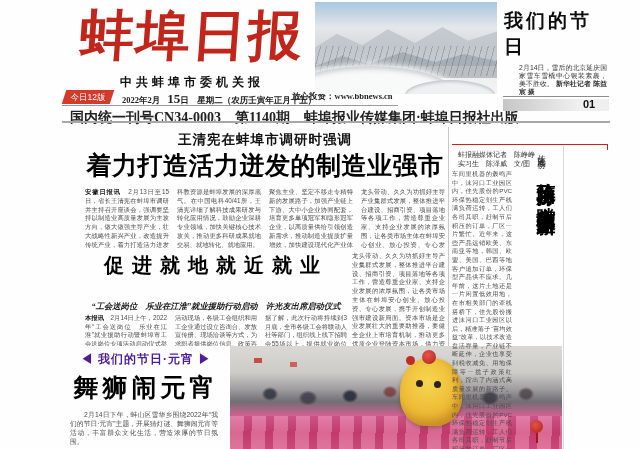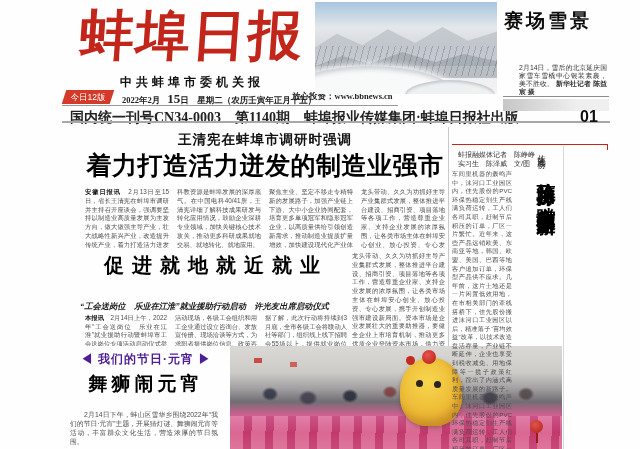--- a/index.html
+++ b/index.html
@@ -127,7 +127,7 @@
     <div class="abs track"></div>
     <div class="abs track2"></div>
   </div>
-  <div class="abs feature-title serif">赛场雪景</div>
+  <div class="abs feature-title serif">我们的节日</div>
   <div class="abs feature-caption">
     <span>2月14日，雪后的北京延庆国家雪车雪橇中心银装素裹，美不胜收。</span>
     <span class="feature-credit">新华社记者 陈益宸 摄</span>

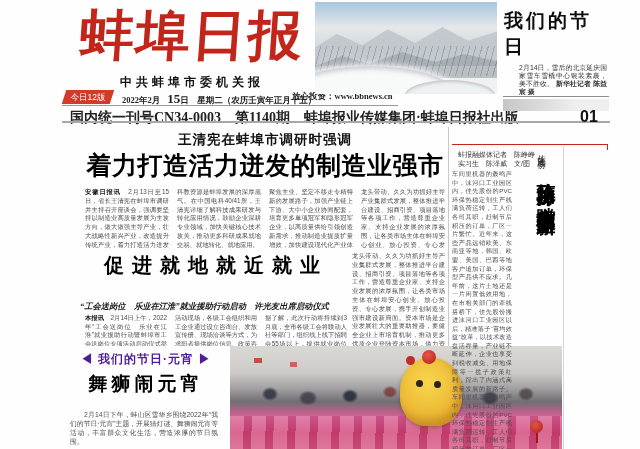--- a/index.html
+++ b/index.html
@@ -41,7 +41,7 @@
   .feature-credit{font-weight:bold;}
   .feature-rule{left:503px;top:96px;width:106px;height:1px;background:#8d8d8d;}
   .page-bar{left:503px;top:99px;width:106px;height:12px;background:linear-gradient(90deg,#c6c6c6,#efefef 70%);}
-  .page-num{left:574px;top:98px;width:30px;text-align:center;font-size:16px;font-weight:bold;color:#111;margin-top:10px;}
+  .page-num{left:574px;top:98px;width:30px;text-align:center;font-size:11px;font-weight:bold;color:#111;}
 
   
   .vdiv-main{left:448px;top:127px;width:1px;height:322px;background:#c9c9c9;}

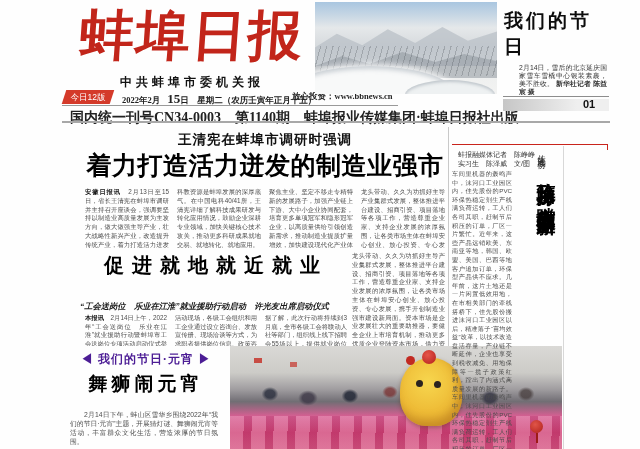--- a/index.html
+++ b/index.html
@@ -57,7 +57,7 @@
   
   .hl2a{left:85px;top:252px;width:262px;text-align:center;font-size:20px;font-weight:900;color:#000;letter-spacing:8px;}
   .hl2b{left:85px;top:276px;width:262px;text-align:center;font-size:20px;font-weight:900;color:#000;letter-spacing:2px;}
-  .subhead2{left:80px;top:301px;width:272px;font-size:8.3px;font-weight:bold;font-style:italic;color:#1a1a1a;white-space:nowrap;}
+  .subhead2{left:80px;top:301px;width:272px;text-align:center;font-size:8.3px;font-weight:bold;font-style:italic;color:#1a1a1a;white-space:nowrap;}
   .body2-cols{left:85px;top:314px;width:262px;height:32px;display:flex;gap:8px;overflow:hidden;}
   .col2{width:82px;height:100%;font-size:6.3px;line-height:8.6px;color:#4c4c4c;text-align:justify;overflow:hidden;}
   .cont-col{left:352px;top:252px;width:93px;height:94px;font-size:6.3px;line-height:8.8px;color:#4c4c4c;text-align:justify;overflow:hidden;}

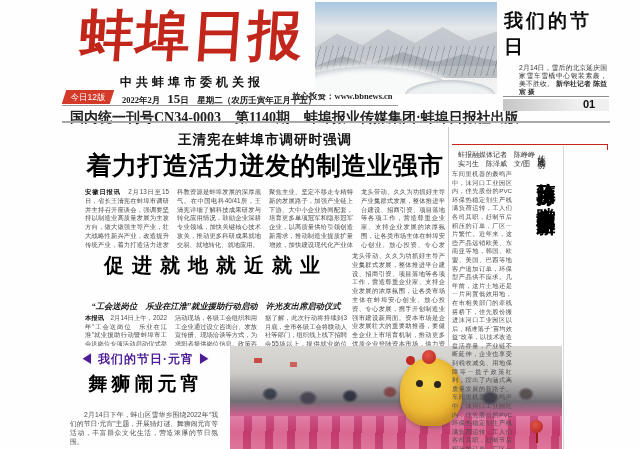--- a/index.html
+++ b/index.html
@@ -64,7 +64,7 @@
 
   
   .fest-badge{left:64px;top:351px;width:164px;text-align:center;font-size:12px;font-weight:bold;color:#4c1d95;letter-spacing:1px;}
-  .fest-headline{left:66px;top:371px;width:160px;text-align:center;font-size:19px;font-weight:900;color:#000;letter-spacing:4px;}
+  .fest-headline{left:66px;top:371px;width:160px;text-align:center;font-size:25px;font-weight:900;color:#000;letter-spacing:4px;}
   .fest-caption{left:70px;top:410px;width:148px;height:39px;font-size:6.8px;line-height:9px;color:#4c4c4c;text-align:justify;overflow:hidden;text-indent:14px;}
 
   

